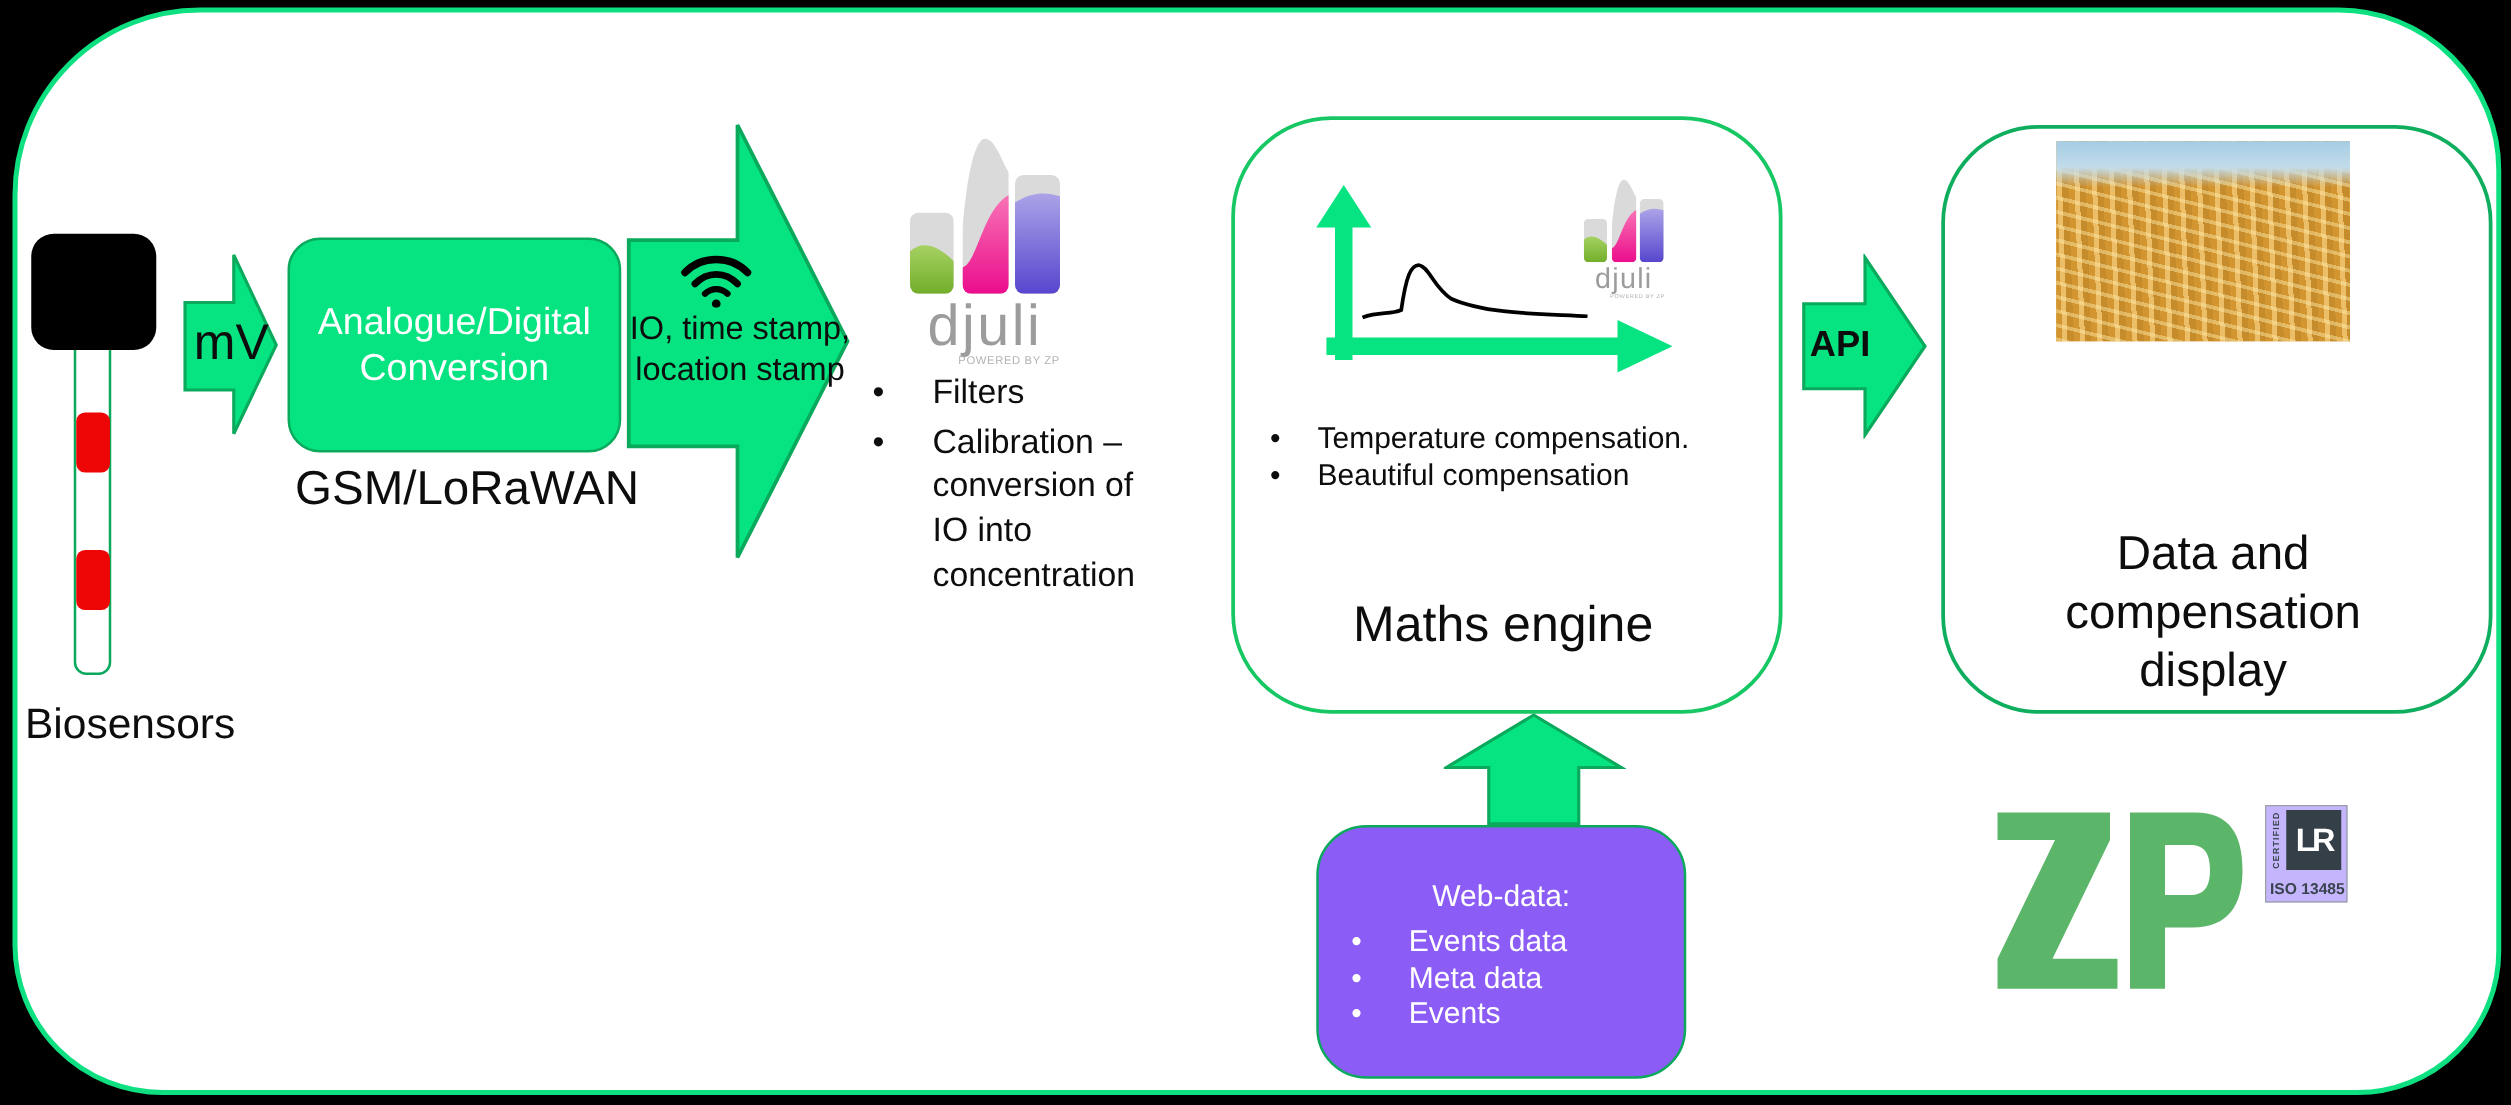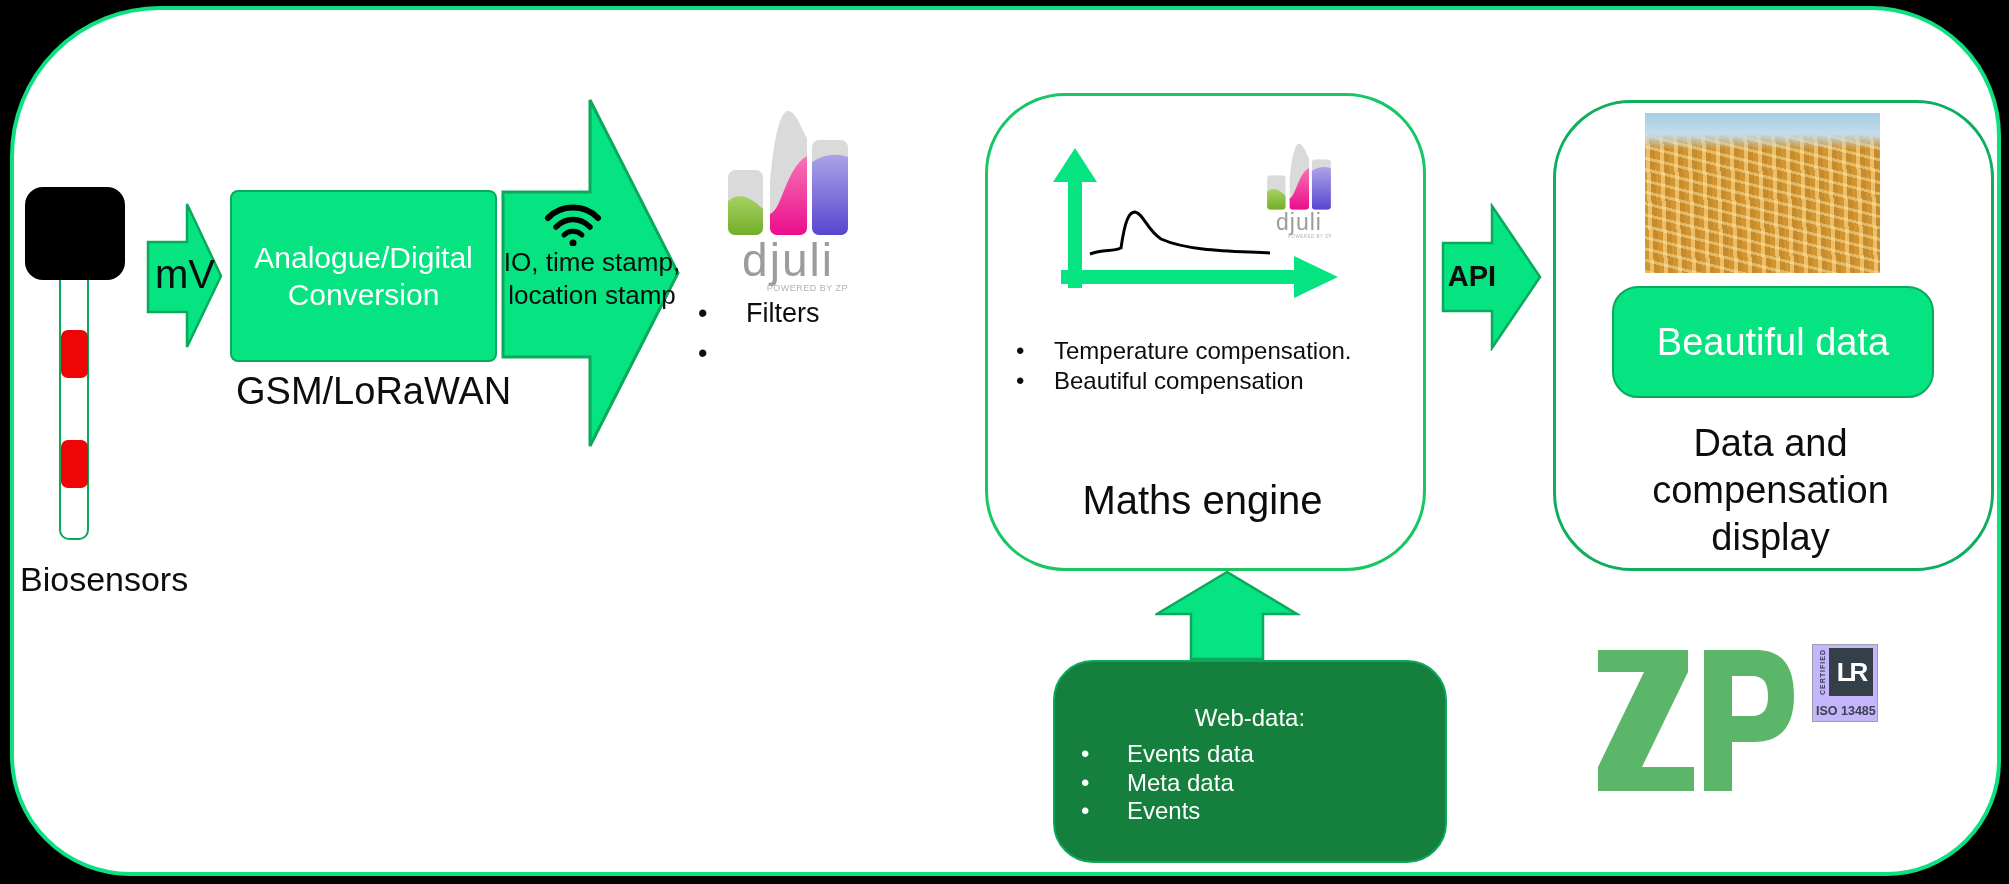--- a/index.html
+++ b/index.html
@@ -25,7 +25,7 @@
 
   
   .adc-box{left:230px;top:190px;width:263px;height:168px;background:#06E381;
-           border:2.5px solid #0AA95C;border-radius:8px;display:flex;flex-direction:column;
+           border:2.5px solid #0AA95C;border-radius:26px;display:flex;flex-direction:column;
            align-items:center;justify-content:center;color:#fff;font-size:30px;line-height:1.25;text-align:right;}
   .gsm-label{left:236px;top:370px;font-size:38px;white-space:nowrap;}
 

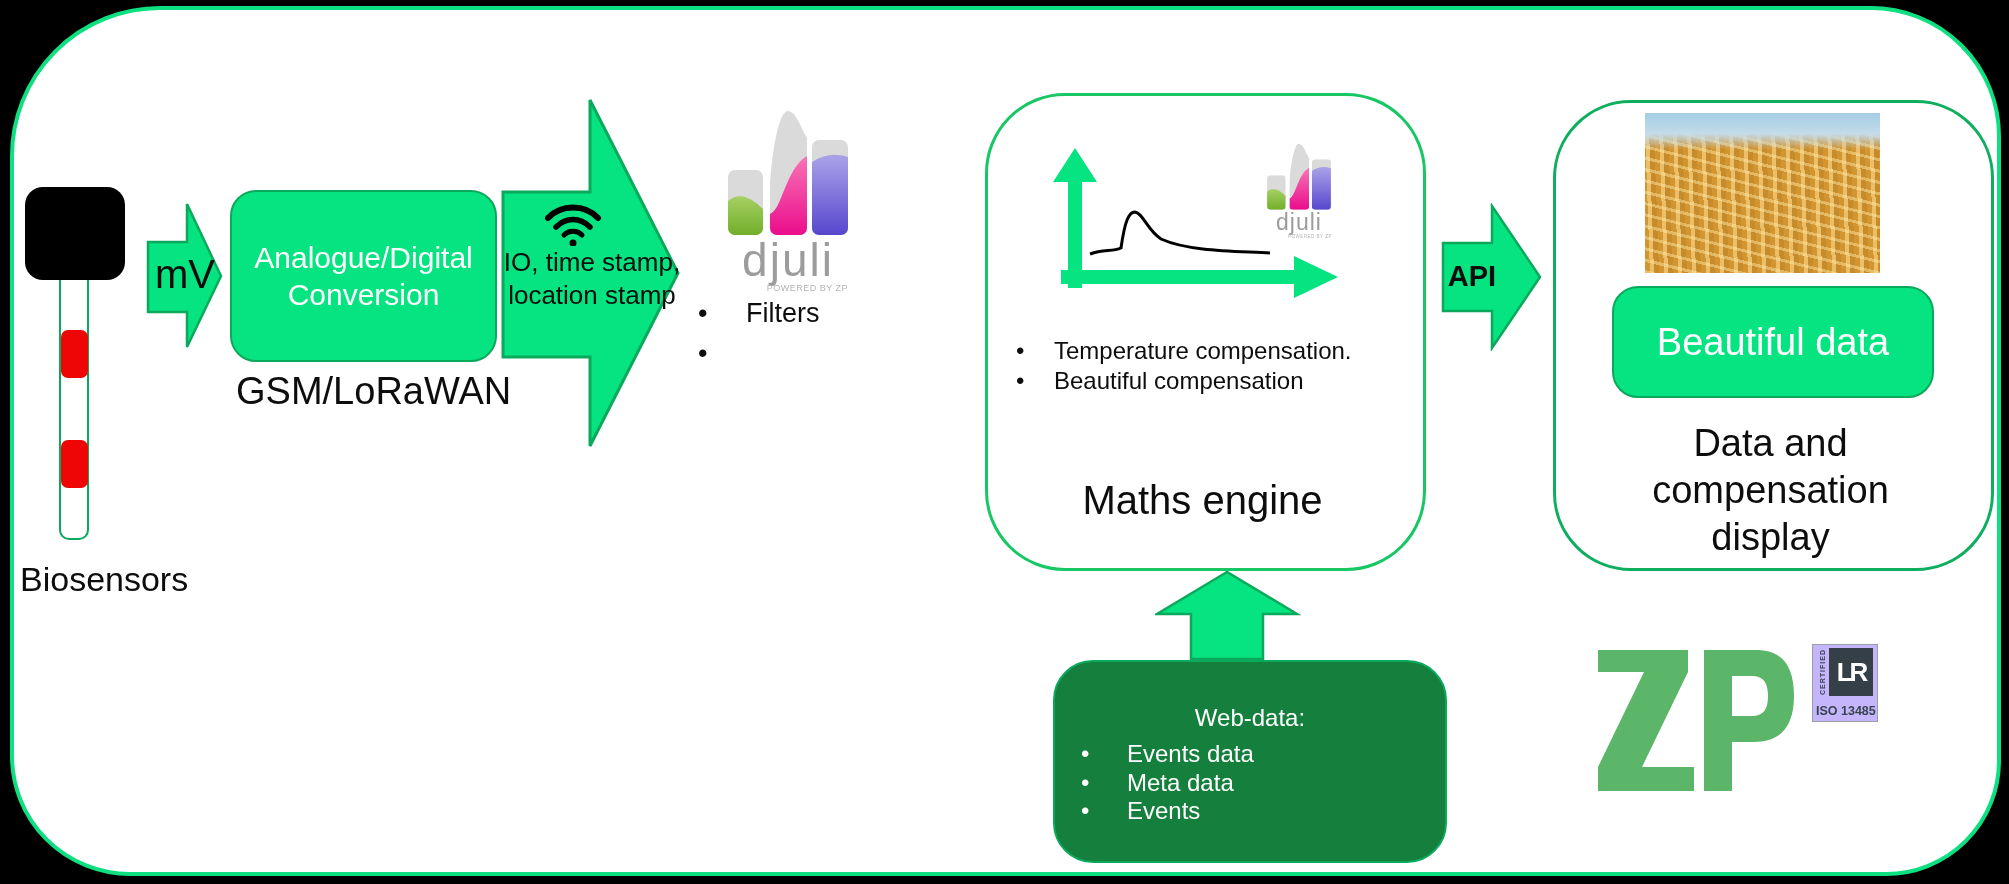--- a/index.html
+++ b/index.html
@@ -185,6 +185,7 @@
     </li>
     <li>
       <span class="bullet">•</span>
+      <span class="btext">Calibration – conversion of IO into concentration</span>
     </li>
   </ul>
 

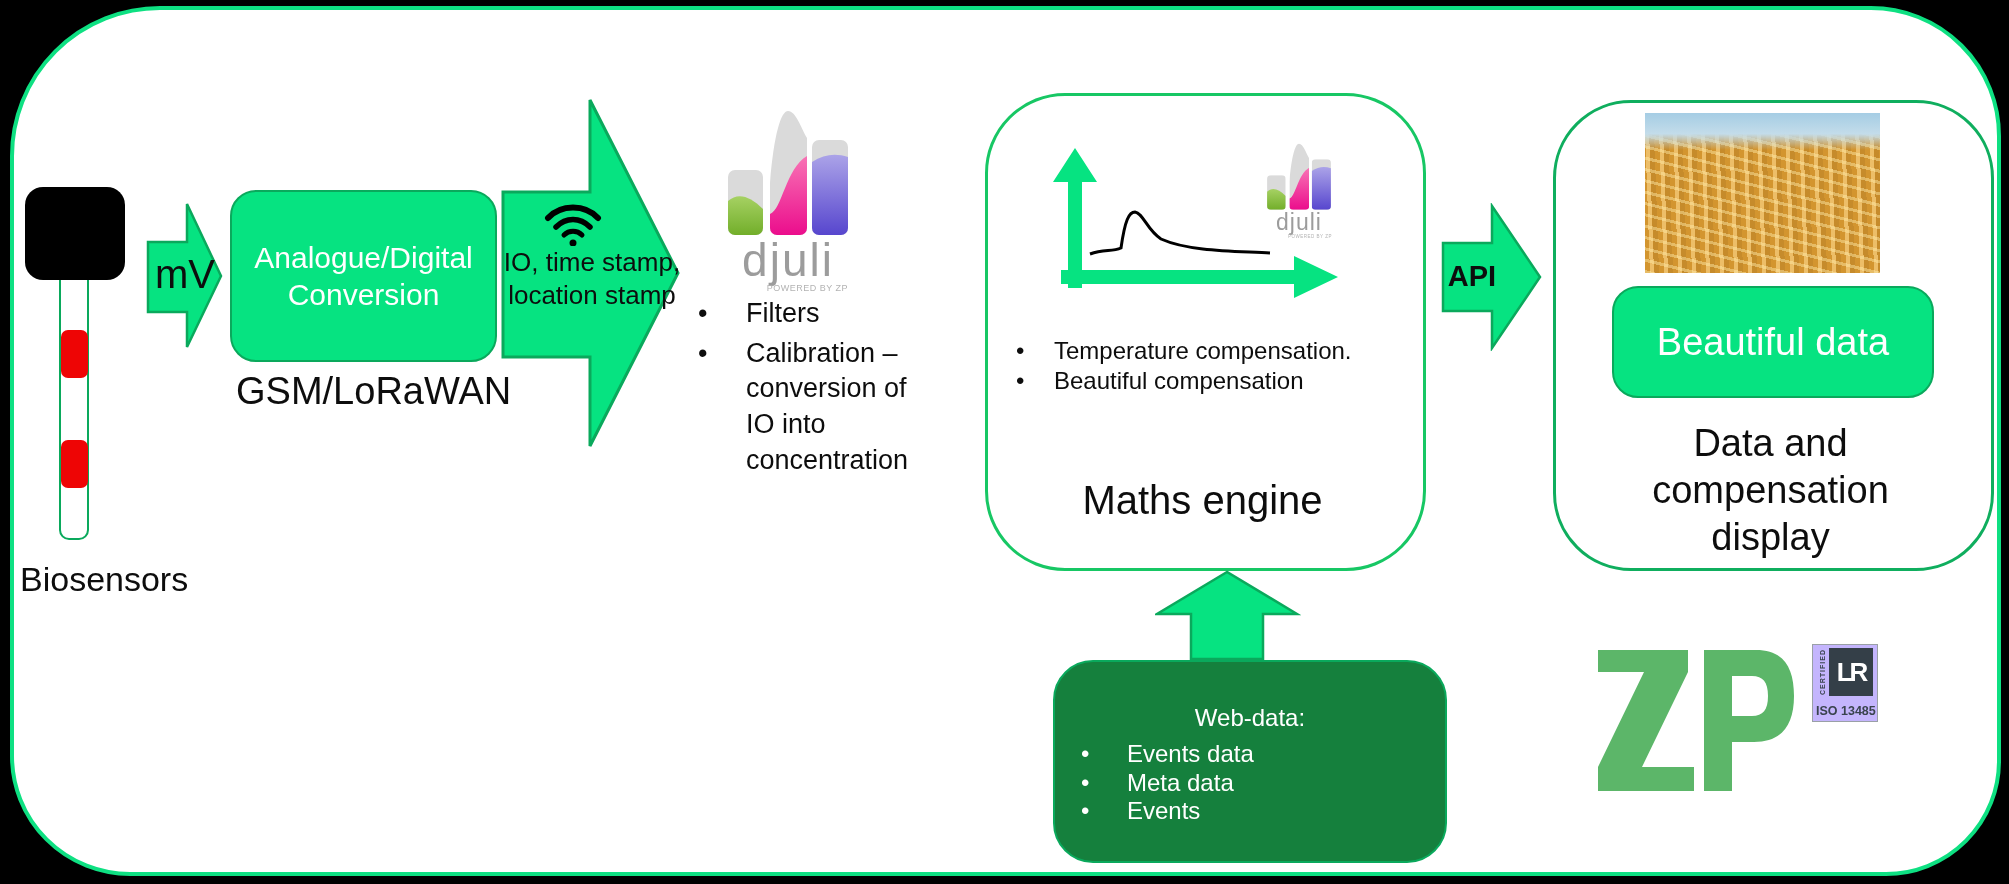--- a/index.html
+++ b/index.html
@@ -247,9 +247,6 @@
 
   <div class="abs display-box"></div>
   <div class="abs wheat-img"></div>
-  <div class="abs beautiful-btn">
-    <span>Beautiful data</span>
-  </div>
   <div class="abs display-caption">
     <div>Data and</div>
     <div>compensation</div>

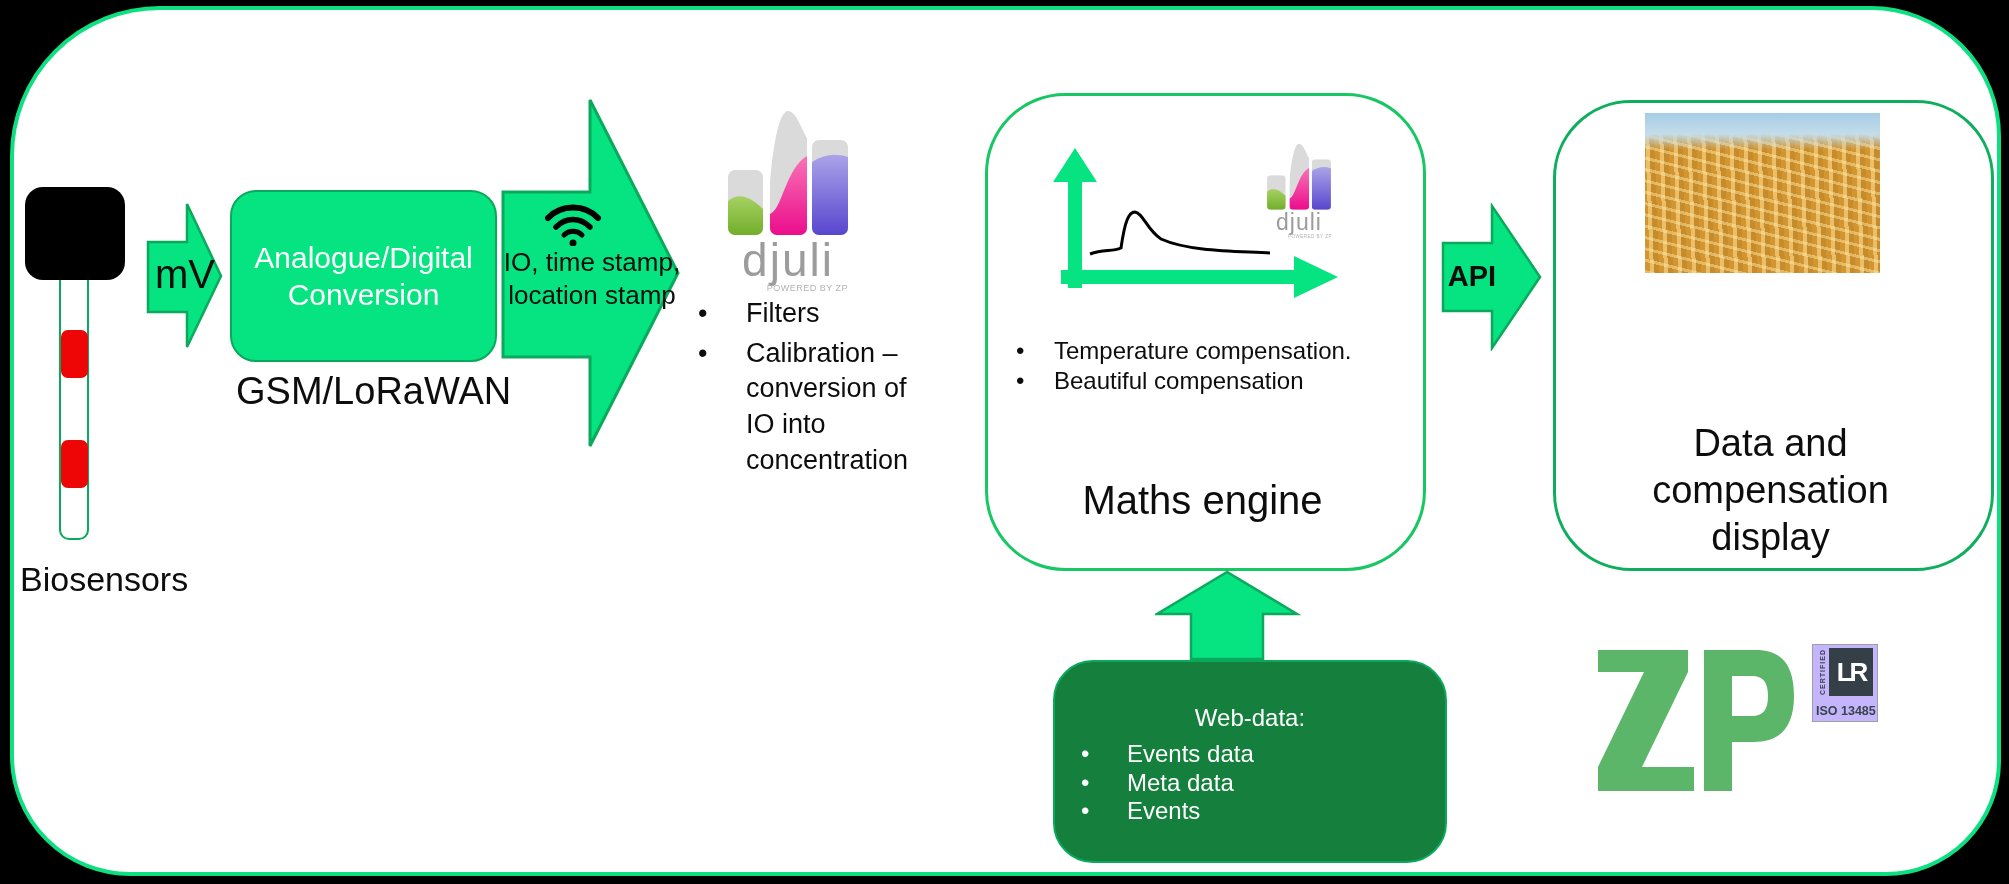--- a/index.html
+++ b/index.html
@@ -62,7 +62,7 @@
   .maths-title{left:985px;top:478px;width:435px;text-align:center;font-size:40px;}
 
   
-  .webdata-box{left:1053px;top:660px;width:394px;height:203px;background:#15803d;
+  .webdata-box{left:1053px;top:660px;width:296px;height:203px;background:#8b5cf6;
                border:2.5px solid #0AA95C;border-radius:40px;color:#fff;box-sizing:border-box;padding-top:42px;}
   .webdata-title{text-align:center;font-size:24px;margin-bottom:8px;}
   .webdata-list{font-size:24px;line-height:28.5px;}

